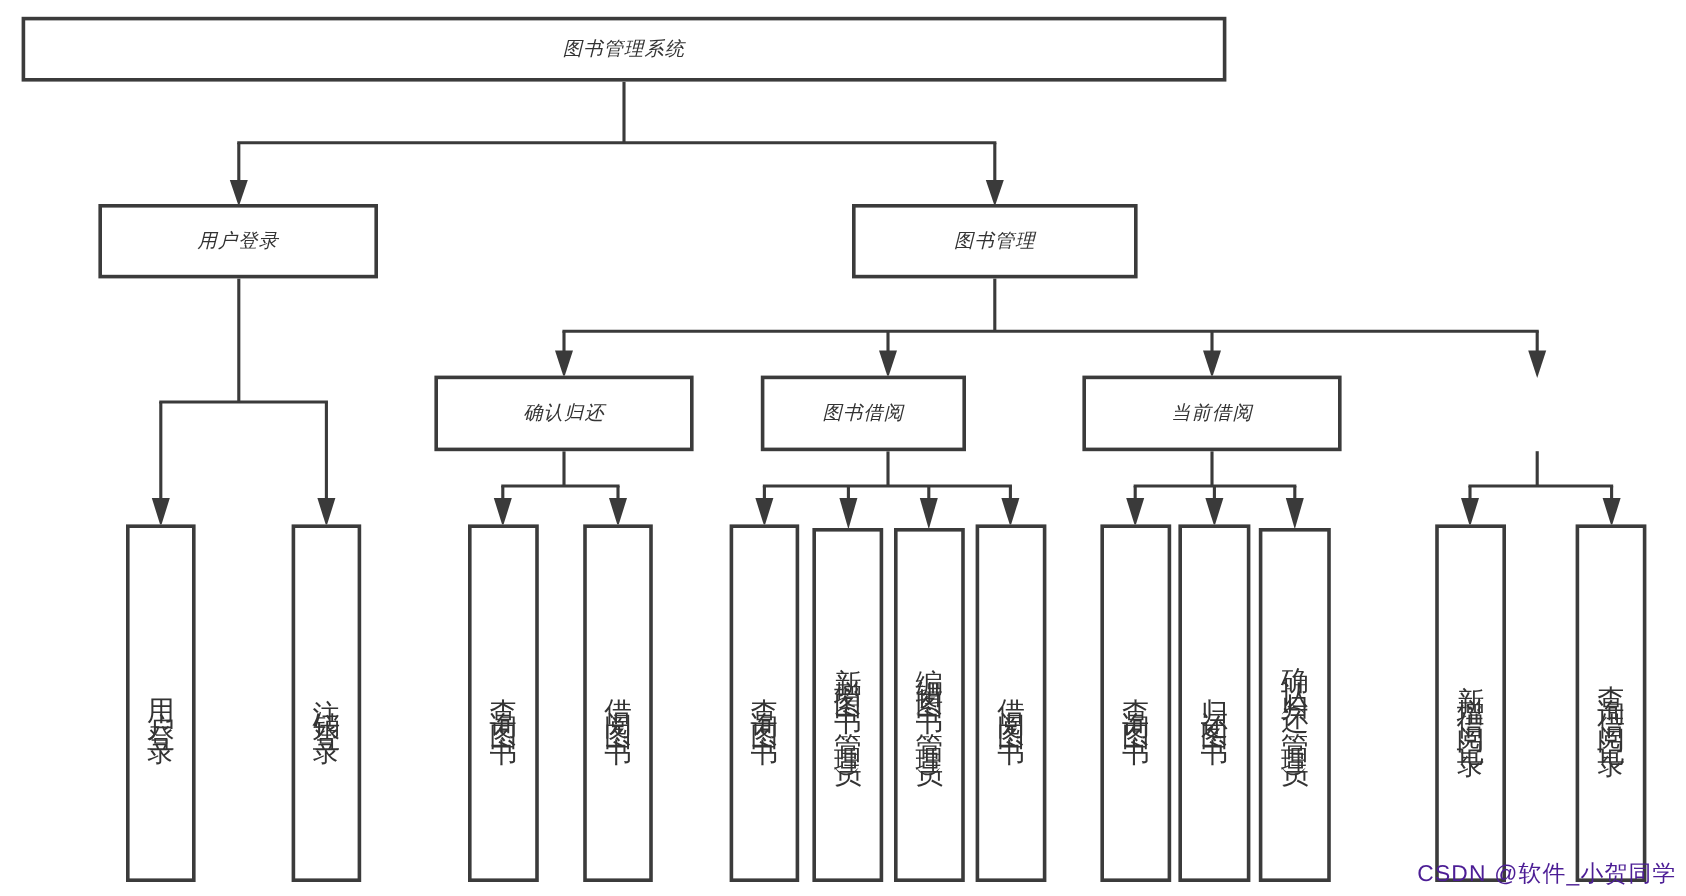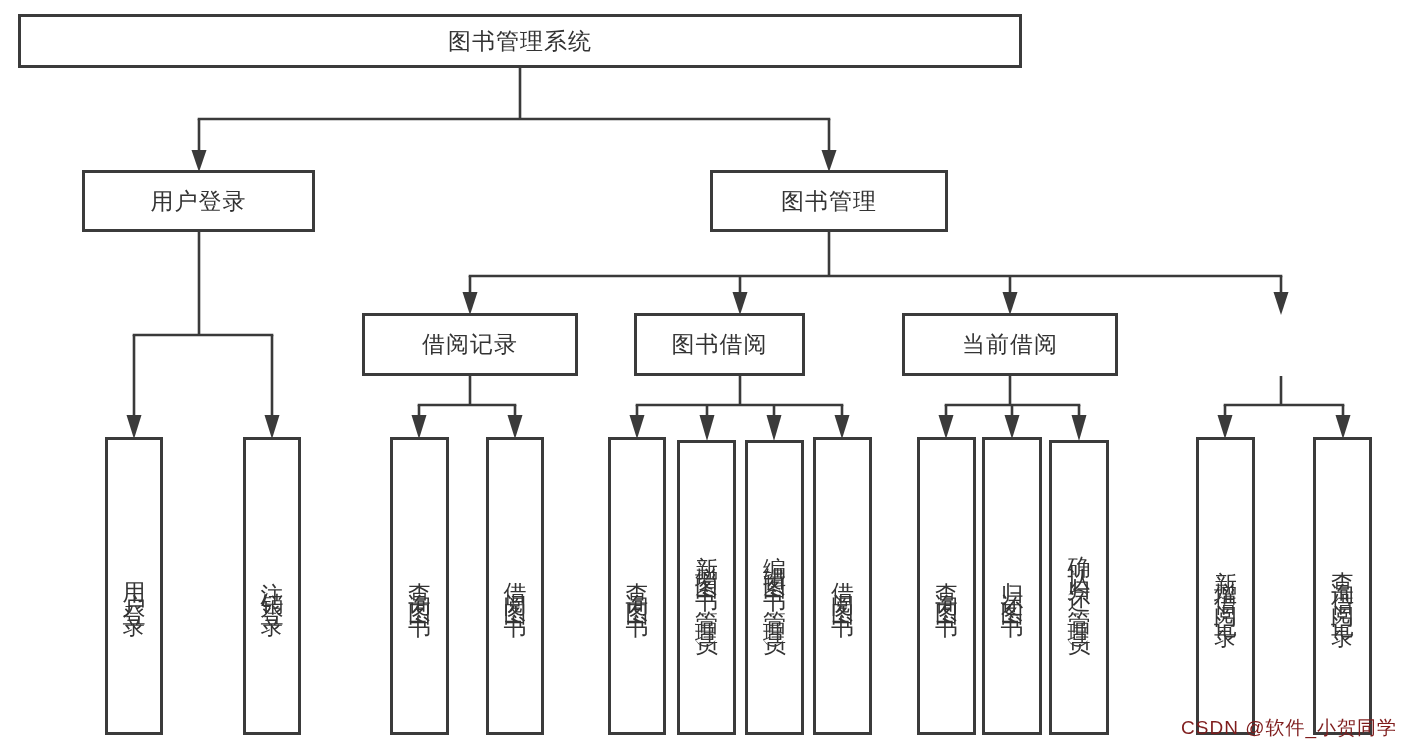--- a/index.html
+++ b/index.html
@@ -20,7 +20,7 @@
     color:#333333;
     z-index:2;
   }
-  .hnode{font-size:23px;letter-spacing:1px;}
+  .hnode{font-size:16px;letter-spacing:1px;font-style:italic;}
   .vnode{font-size:23px;}
   .vnode .vtext{
     writing-mode:vertical-rl;

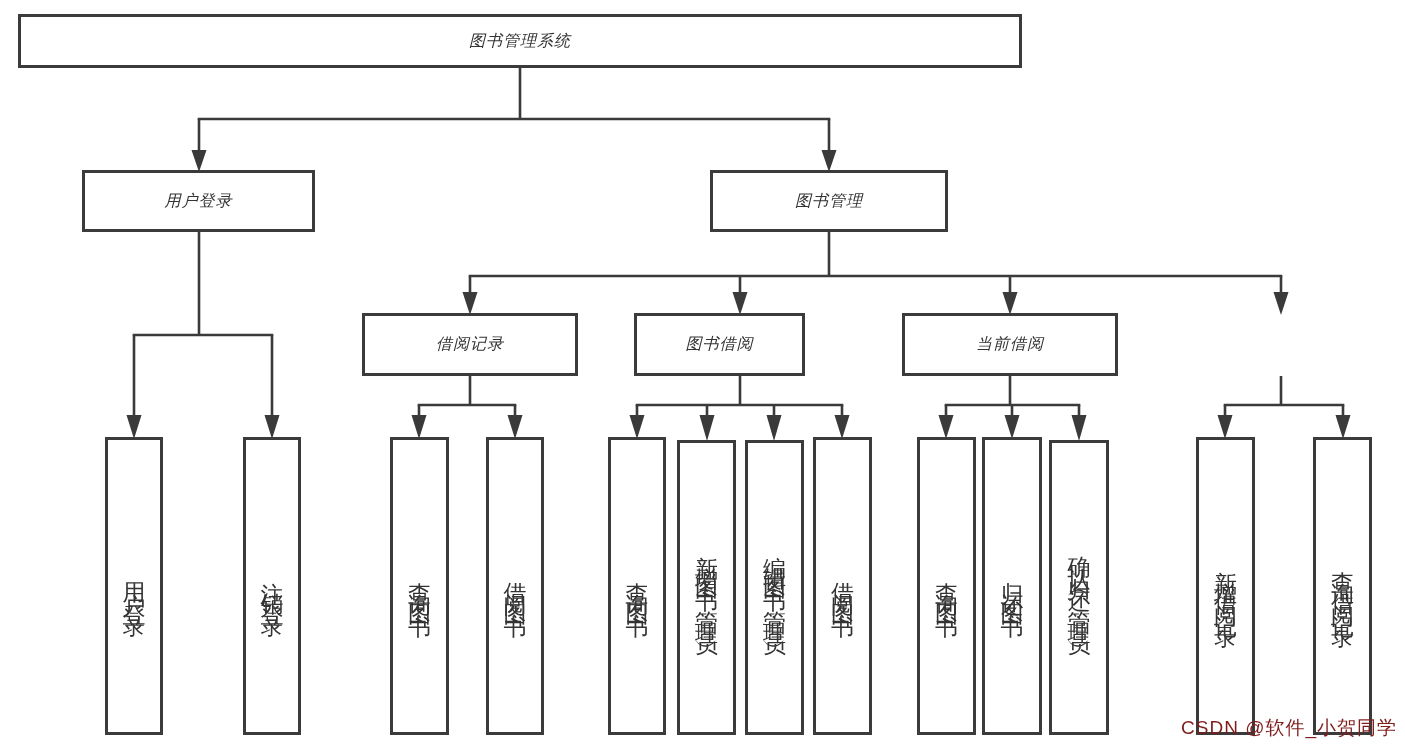--- a/index.html
+++ b/index.html
@@ -121,7 +121,7 @@
   </div>
 
   <div class="node hnode" style="left:362px;top:313px;width:216px;height:63px;">
-    <span>借阅记录</span>
+    <span>确认归还</span>
   </div>
   <div class="node hnode" style="left:634px;top:313px;width:171px;height:63px;">
     <span>图书借阅</span>

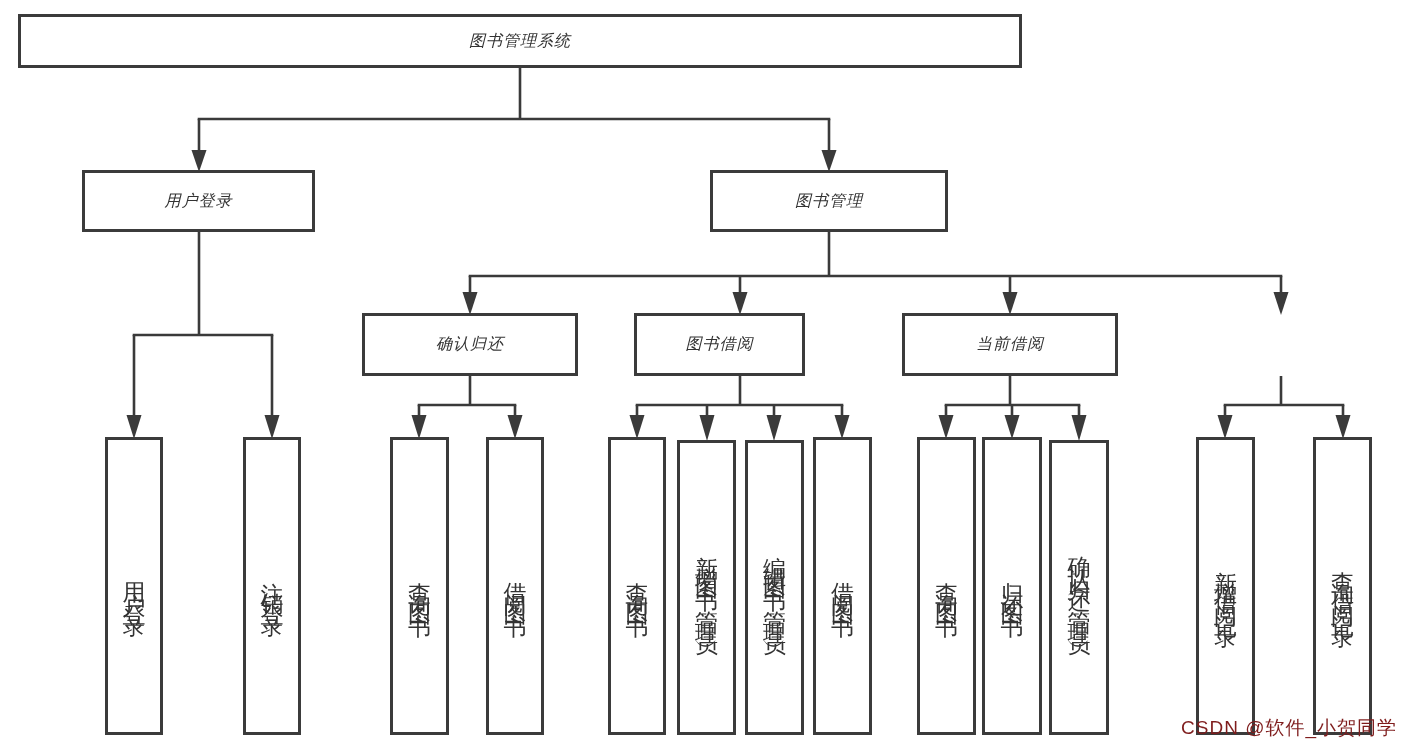--- a/index.html
+++ b/index.html
@@ -33,7 +33,7 @@
     position:absolute;
     right:8px;bottom:6px;
     font-size:19px;
-    color:#7f1d1d;
+    color:#4c1d95;
     letter-spacing:1px;
     z-index:3;
   }

